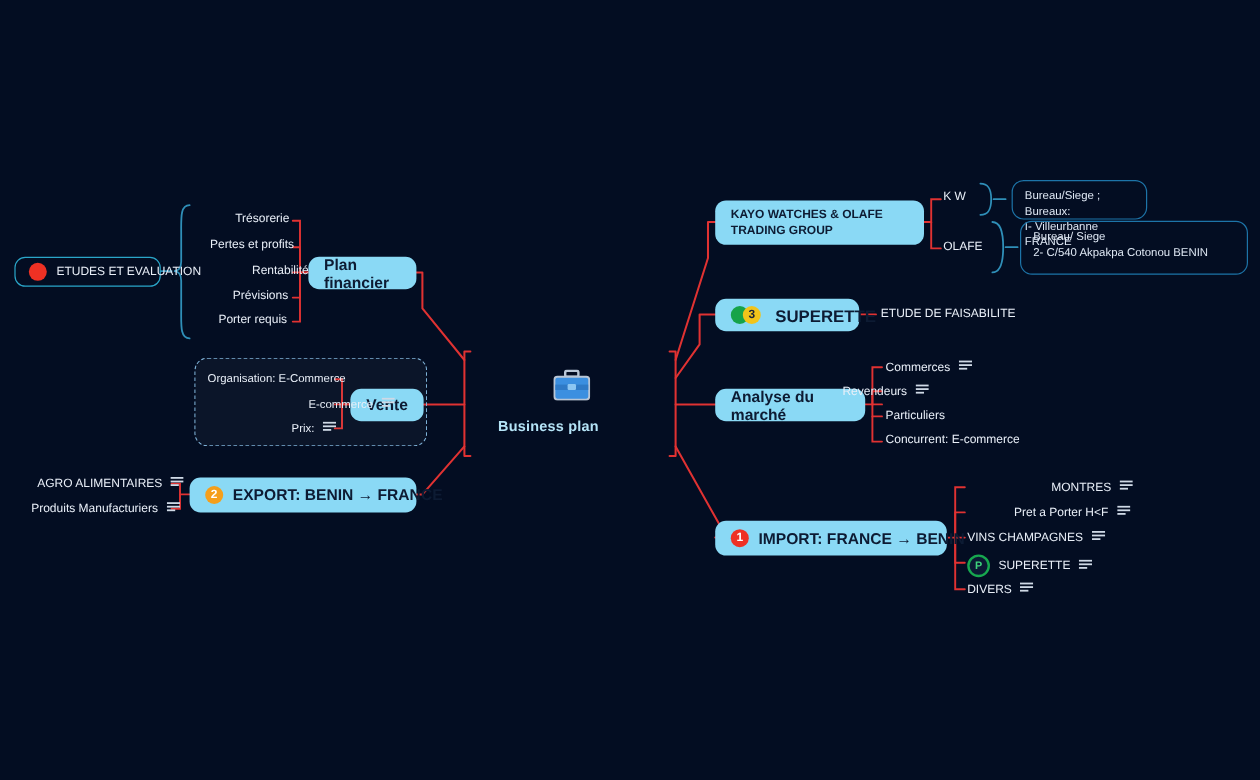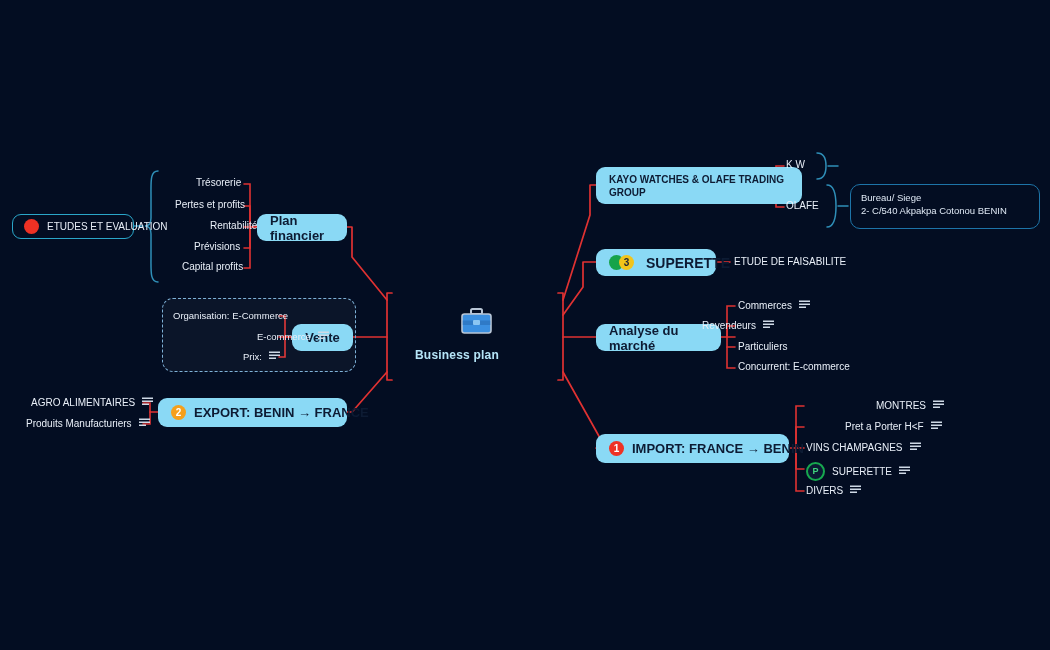--- a/index.html
+++ b/index.html
@@ -304,6 +304,10 @@
     <span>OLAFE</span>
   </div>
 
+  <div class="node outline-node-soft fs9" style="left:843px; top:150px; width:113px; height:33px; display:block;">
+    <div>Bureau/Siege ; Bureaux:</div>
+    <div>I- Villeurbanne FRANCE</div>
+  </div>
 
   <div class="node outline-node-soft fs9" style="left:850px; top:184px; width:190px; height:45px; display:block;">
     <div>Bureau/ Siege</div>

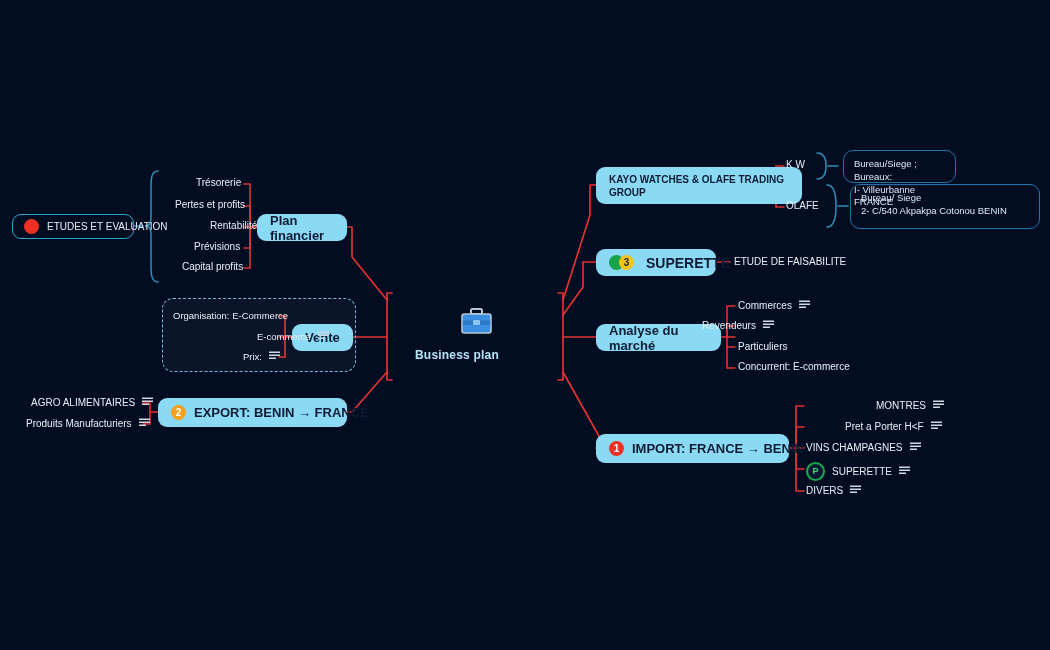--- a/index.html
+++ b/index.html
@@ -293,7 +293,7 @@
     </span>
   </div>
 
-  <div class="node fill-node fs10" style="left:596px; top:167px; width:206px; height:37px; line-height:1.3;">
+  <div class="node fill-node fs10" style="left:596px; top:167px; width:174px; height:37px; line-height:1.3;">
     <span>KAYO WATCHES &amp; OLAFE TRADING GROUP</span>
   </div>
 

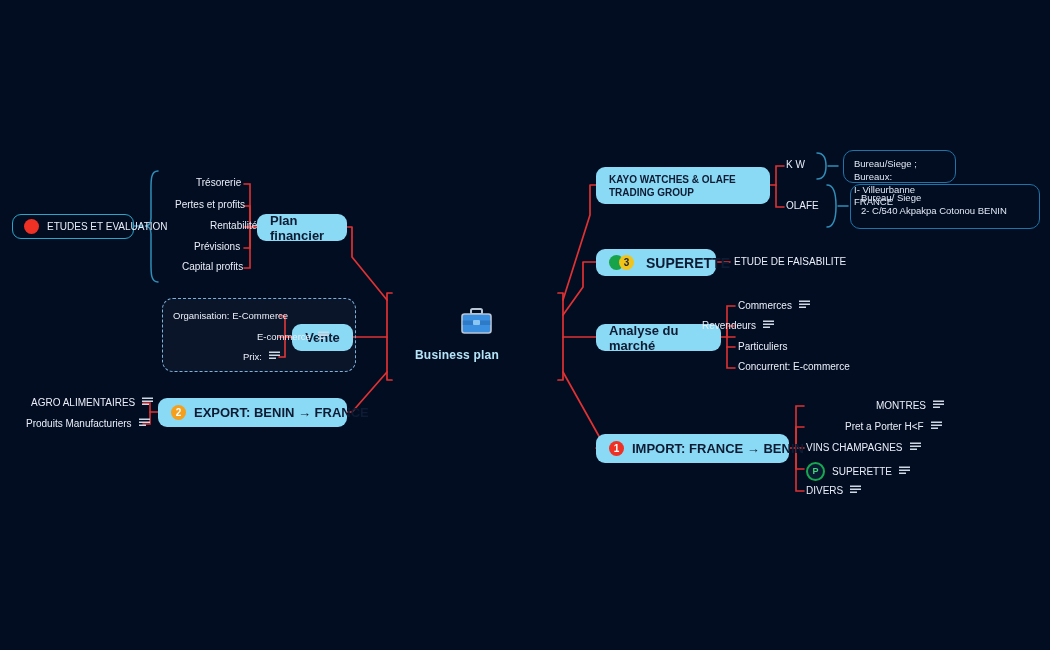--- a/index.html
+++ b/index.html
@@ -234,7 +234,7 @@
     <span>Prévisions</span>
   </div>
   <div class="plain fs10" style="left:182px; top:261px;">
-    <span>Capital profits</span>
+    <span>Porter requis</span>
   </div>
 
   <div class="dashed-group" style="left:162px; top:298px; width:194px; height:74px;"></div>

